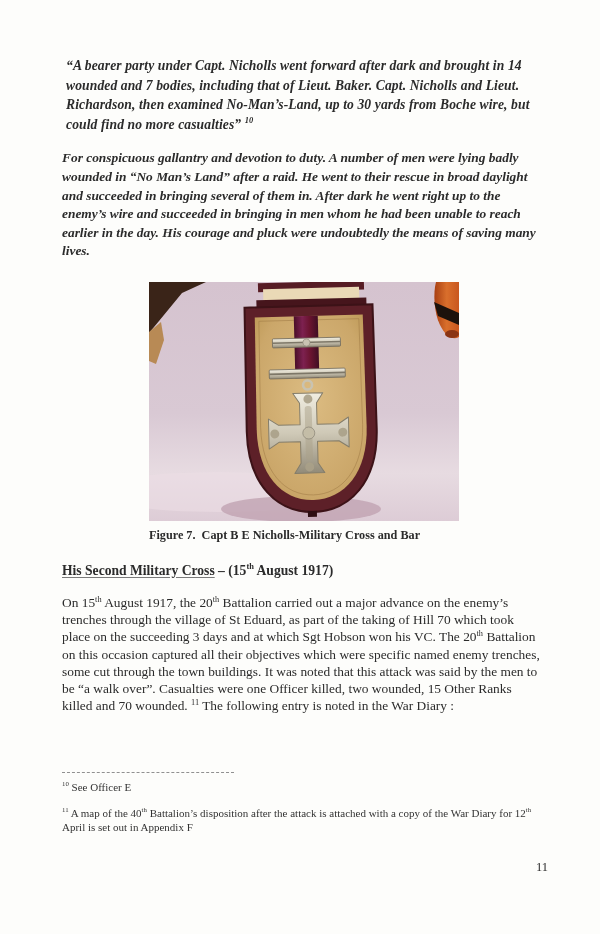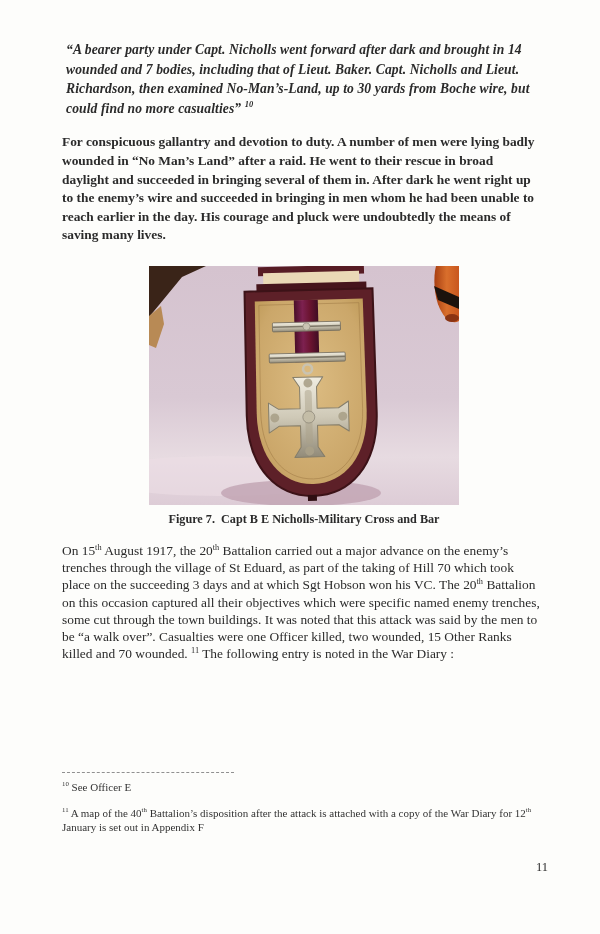--- a/index.html
+++ b/index.html
@@ -16,7 +16,7 @@
   sup{font-size:0.62em;line-height:0;vertical-align:super;}
   .u{text-decoration:underline;text-decoration-color:#7a7a7a;text-underline-offset:2px;}
   .quote{
-    margin:0 0 0 4px;
+    margin:16px 0 0 4px;
     font-weight:bold;font-style:italic;
     font-size:13.6px;line-height:19.6px;
     letter-spacing:0.1px;

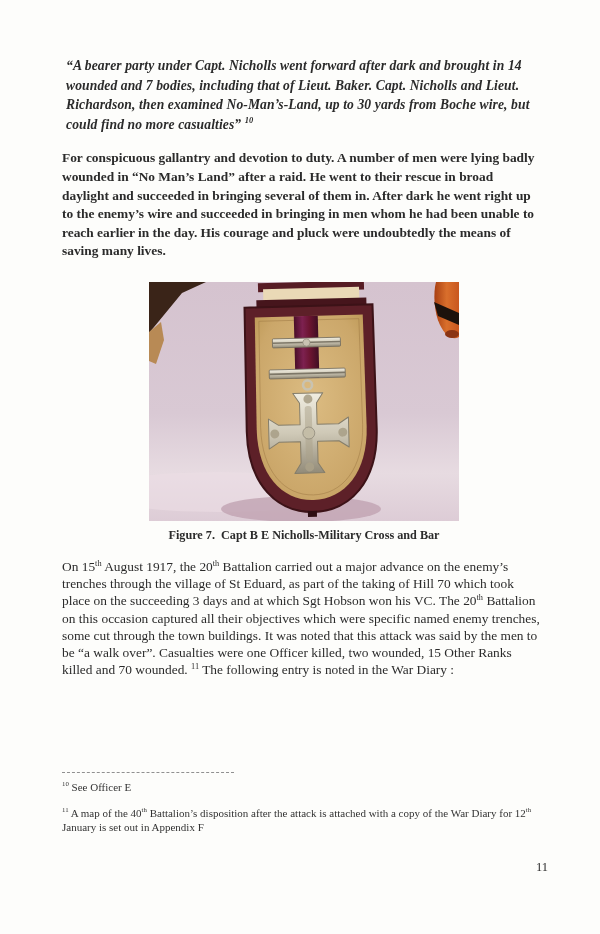--- a/index.html
+++ b/index.html
@@ -28,7 +28,7 @@
   .citation{
     margin:15px 0 0 0;
     font-weight:bold;
-    font-size:13.4px;line-height:18.6px;
+    font-size:13.4px;line-height:18.6px;font-style:italic;
   }
   .figure{
     width:310px;

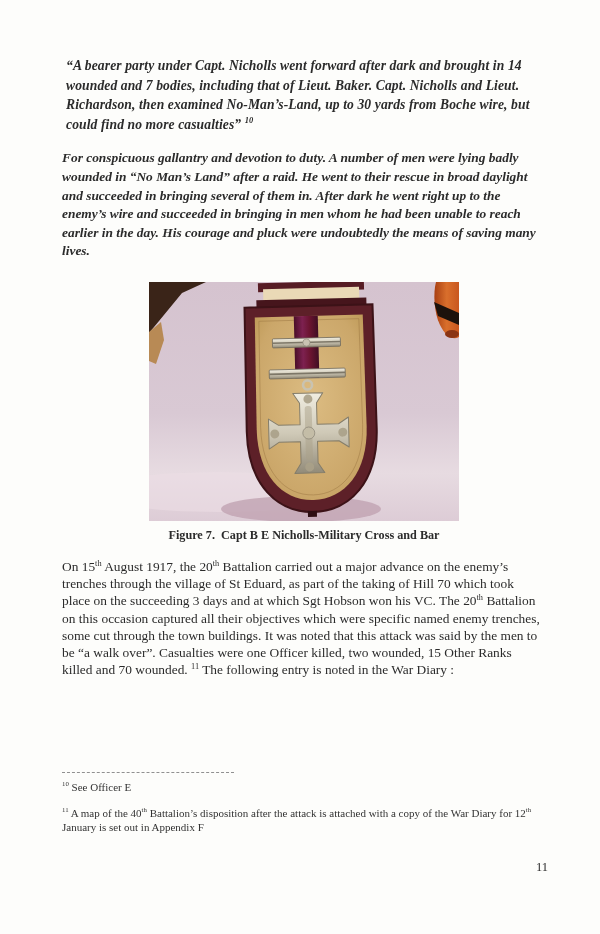--- a/index.html
+++ b/index.html
@@ -40,7 +40,7 @@
   }
   .caption{
     margin-top:7px;
-    text-align:center;
+    text-align:left;
     font-weight:bold;
     font-size:12.2px;
   }

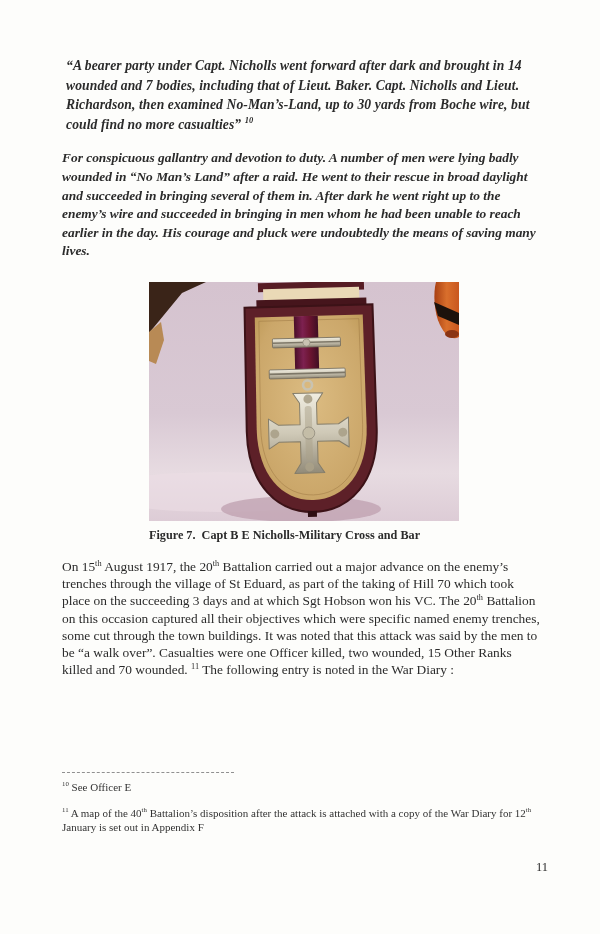--- a/index.html
+++ b/index.html
@@ -173,6 +173,7 @@
     <div class="caption">Figure 7.&nbsp; Capt B E Nicholls-Military Cross and Bar</div>
   </div>
 
+  <h2 class="heading"><span class="u">His Second Military Cross</span><span> – </span><span>(15</span><sup>th</sup><span> August 1917)</span></h2>
 
   <p class="para2"><span>On 15</span><sup>th</sup><span> August 1917, the 20</span><sup>th</sup><span> Battalion carried out a major advance on the enemy’s trenches through the village of St Eduard, as part of the taking of Hill 70 which took place on the succeeding 3 days and at which Sgt Hobson won his VC. The 20</span><sup>th</sup><span> Battalion on this occasion captured all their objectives which were specific named enemy trenches, some cut through the town buildings. It was noted that this attack was said by the men to be “a walk over”. Casualties were one Officer killed, two wounded, 15 Other Ranks killed and 70 wounded. </span><sup>11</sup><span> The following entry is noted in the War Diary :</span></p>
 

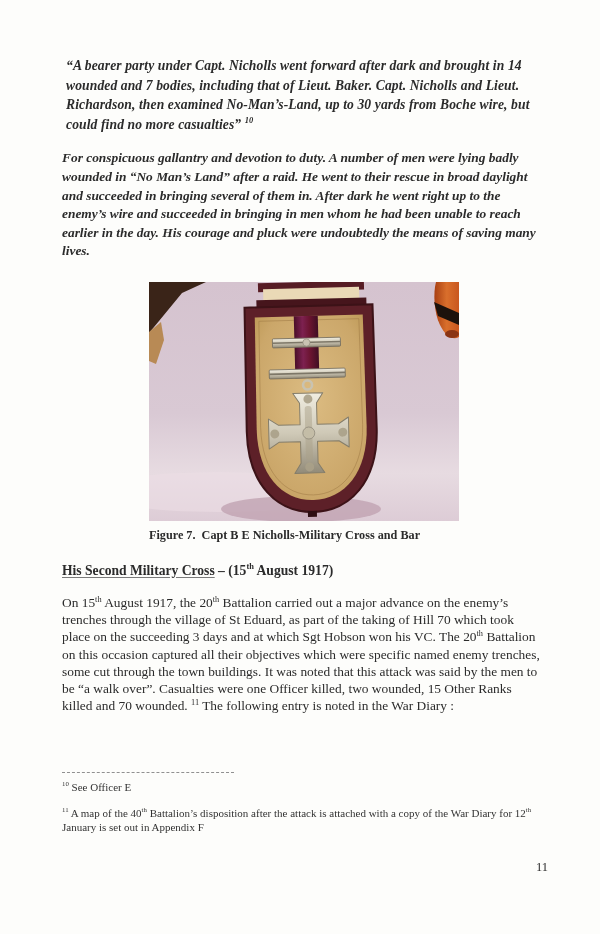--- a/index.html
+++ b/index.html
@@ -180,7 +180,7 @@
   <div class="footnotes">
     <div class="fn-rule"></div>
     <div class="fn"><sup>10</sup><span> See Officer E</span></div>
-    <div class="fn"><sup>11</sup><span> A map of the 40</span><sup>th</sup><span> Battalion’s disposition after the attack is attached with a copy of the War Diary for 12</span><sup>th</sup><span> January is set out in Appendix F</span></div>
+    <div class="fn"><sup>11</sup><span> A map of the 40</span><sup>th</sup><span> Battalion’s disposition after the attack is attached with a copy of the War Diary for 12</span><sup>th</sup><span> April is set out in Appendix F</span></div>
   </div>
 
   <div class="page-number">11</div>

